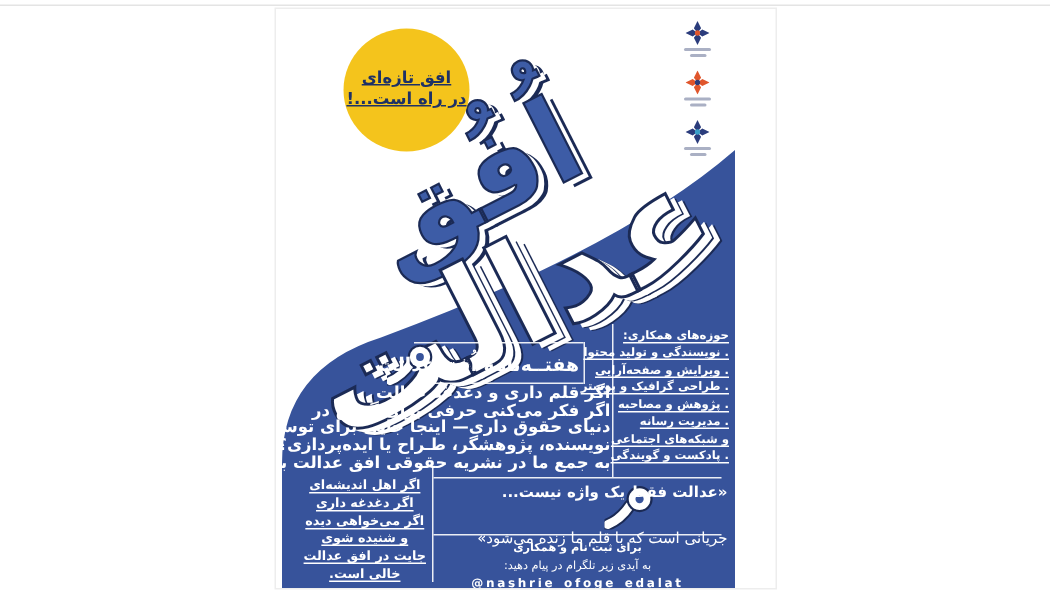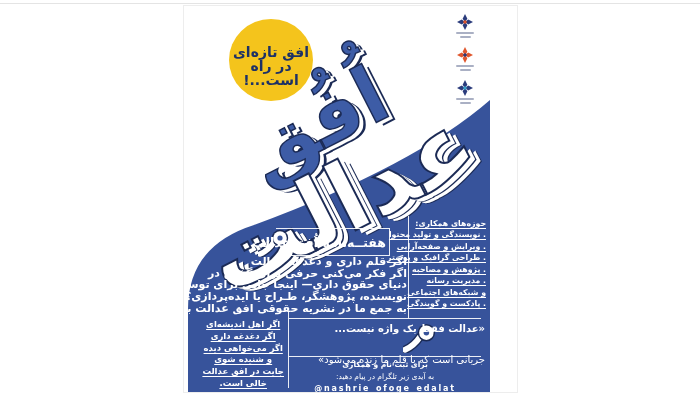--- a/index.html
+++ b/index.html
@@ -31,7 +31,7 @@
   .badge { position:absolute; z-index:4; left:45px; top:13px; width:84px; height:82px;
            border-radius:50%; background:#F4C41C; text-align:center;
            padding-top:26px; direction:rtl; }
-  .badge div { font-size:14px; font-weight:bold; color:#1d3166; line-height:14px; }
+  .badge div { font-size:11px; font-weight:bold; color:#1d3166; line-height:14px;text-decoration:underline; }
 
   
   .logos { position:absolute; z-index:4; left:266px; top:8px; width:30px;

